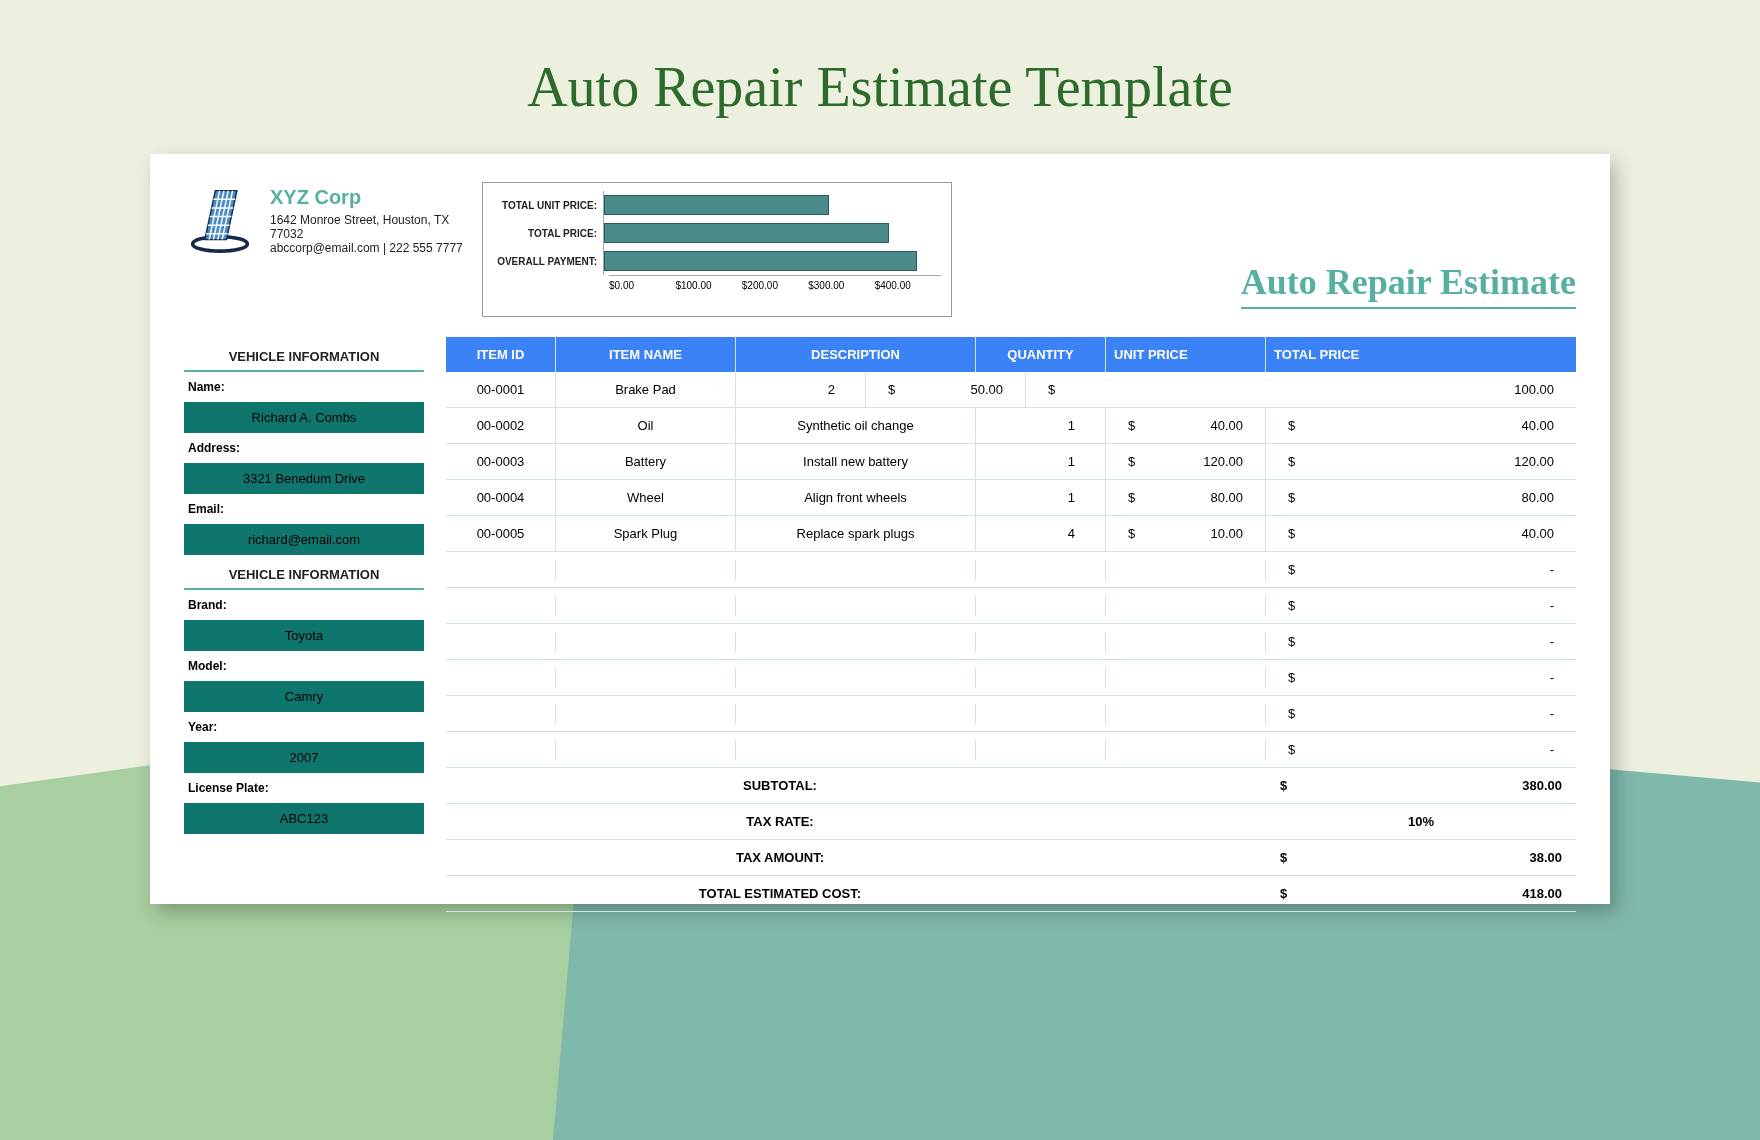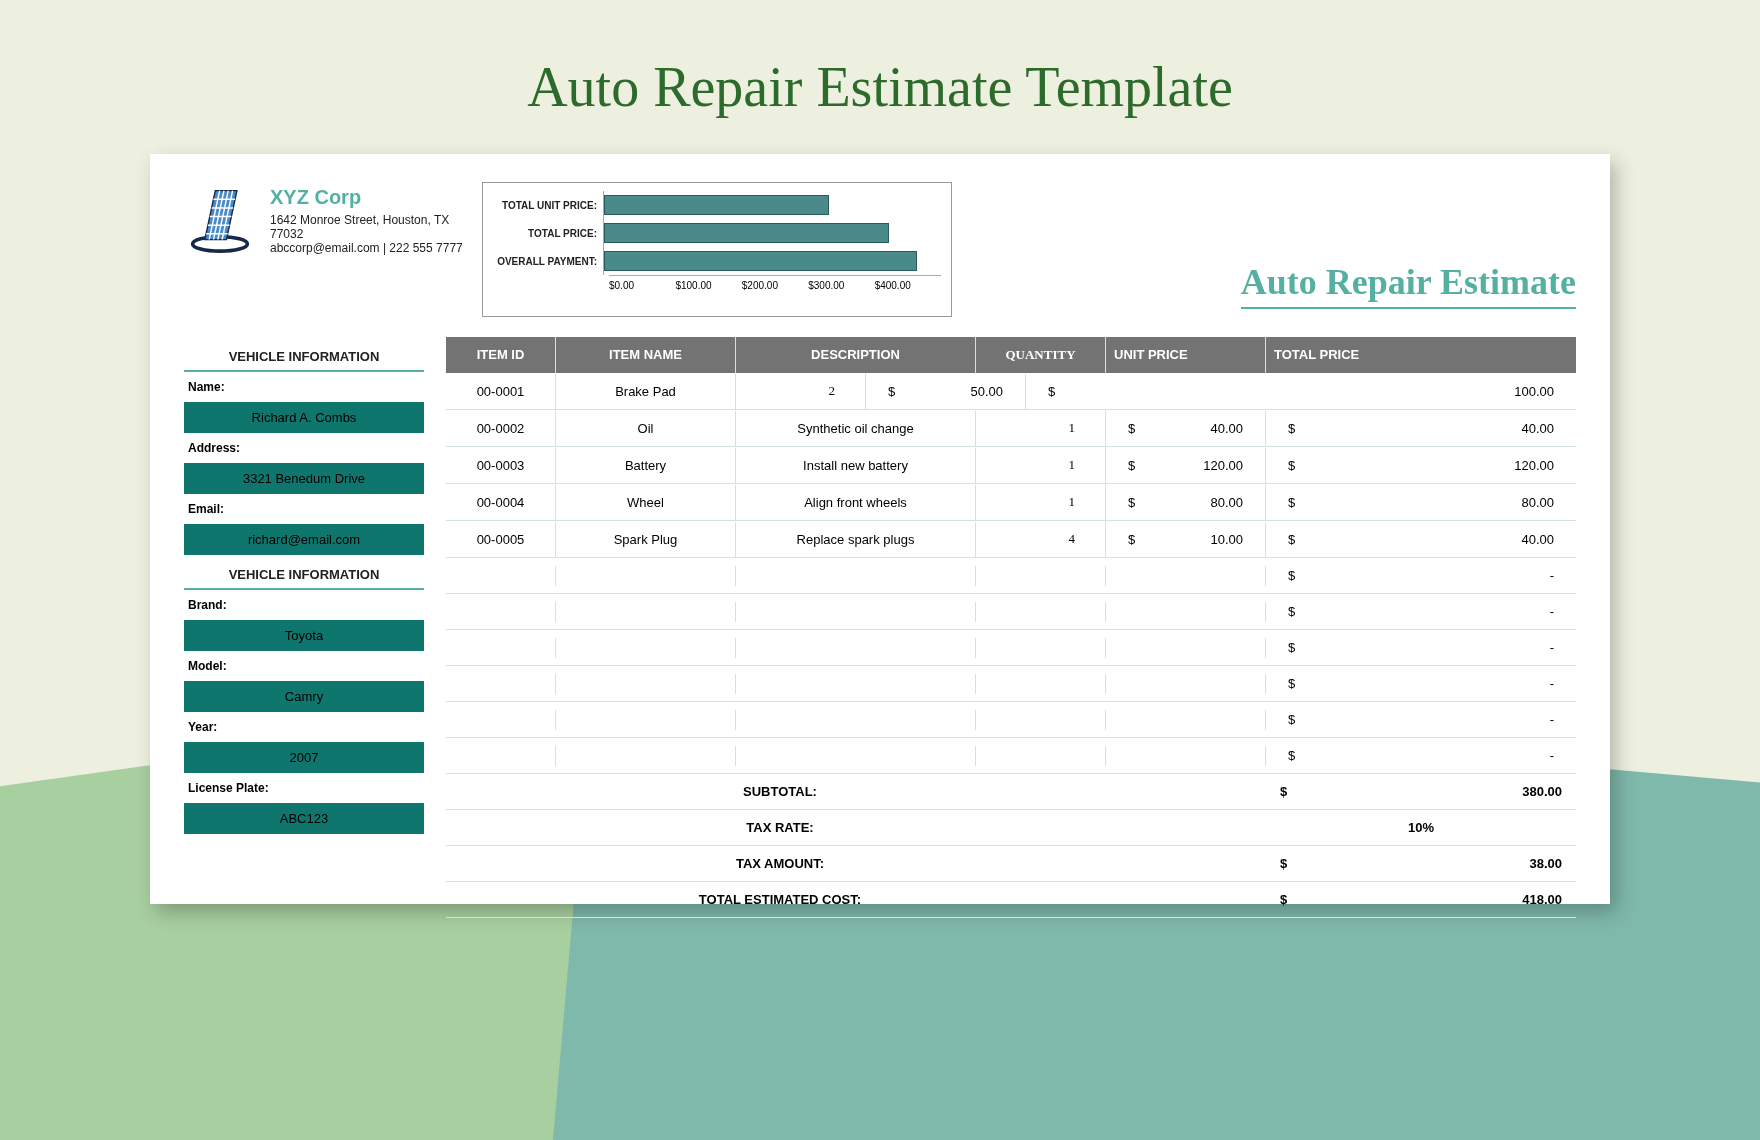--- a/index.html
+++ b/index.html
@@ -156,7 +156,7 @@
 }
 .thead {
   display: flex;
-  background: #737373;
+  background: #3b82f6;
   color: #fff;
   font-size: 13px;
   font-weight: bold;

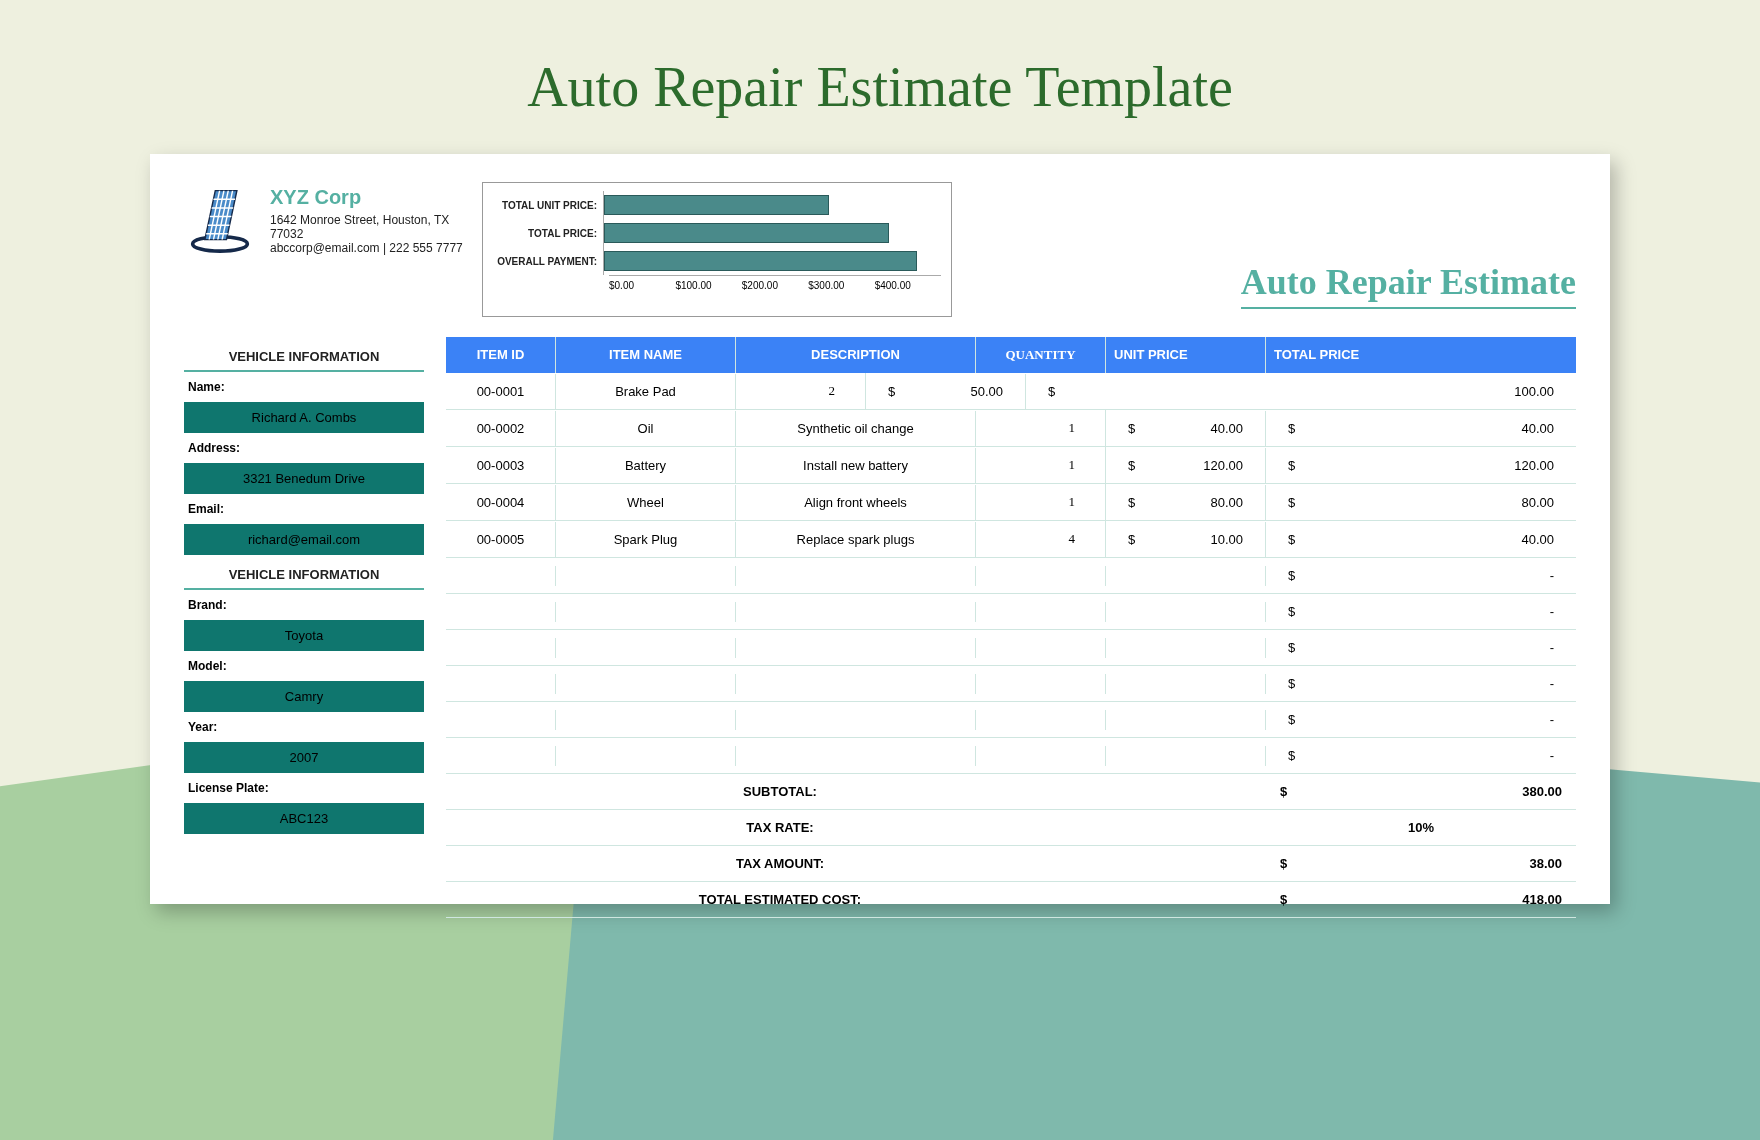--- a/index.html
+++ b/index.html
@@ -169,7 +169,7 @@
 .c-id   { width: 110px; text-align: center; }
 .c-name { width: 180px; text-align: center; }
 .c-desc { width: 240px; text-align: center; }
-.c-qty  { width: 130px; text-align: center; font-family: Liberation Serif, serif; }
+.c-qty  { width: 130px; text-align: center; }
 .c-up   { width: 160px; }
 .c-tp   { flex: 1; }
 .trow {

